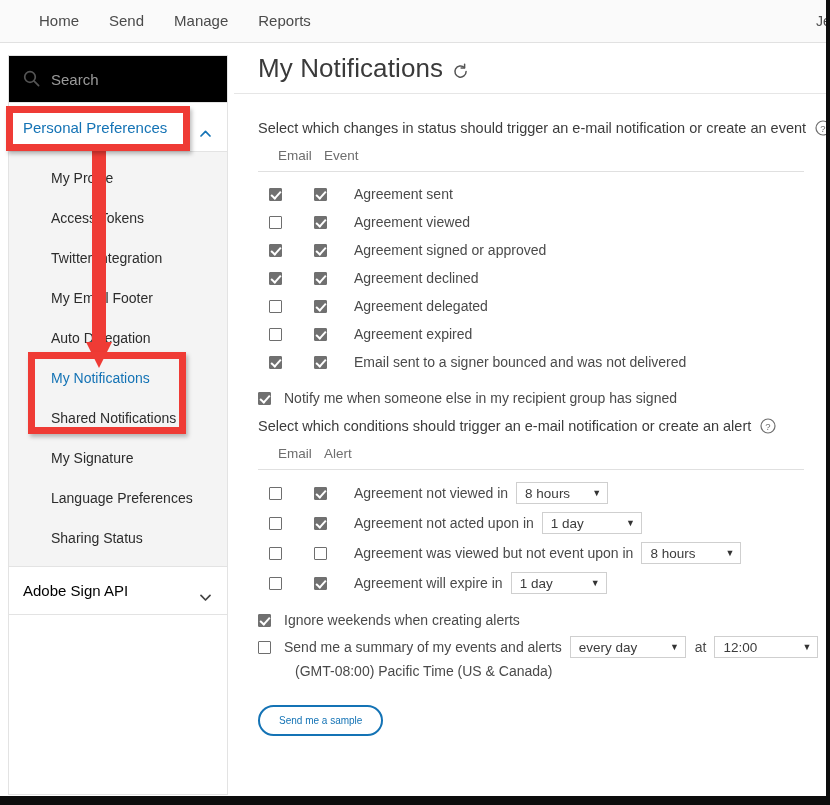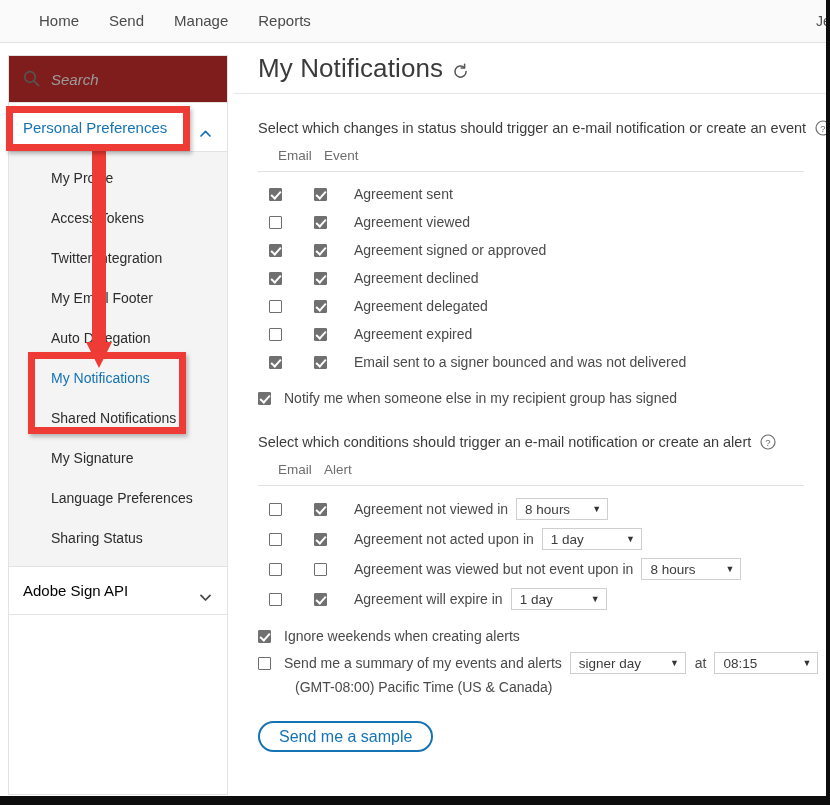--- a/index.html
+++ b/index.html
@@ -77,8 +77,7 @@
     align-items: center;
     padding-left: 14px;
     box-sizing: border-box;
-    background: #7f1d1d;
-    font-style: italic;
+    background: #000000;
   }
   .search-icon {
     width: 17px; height: 17px;

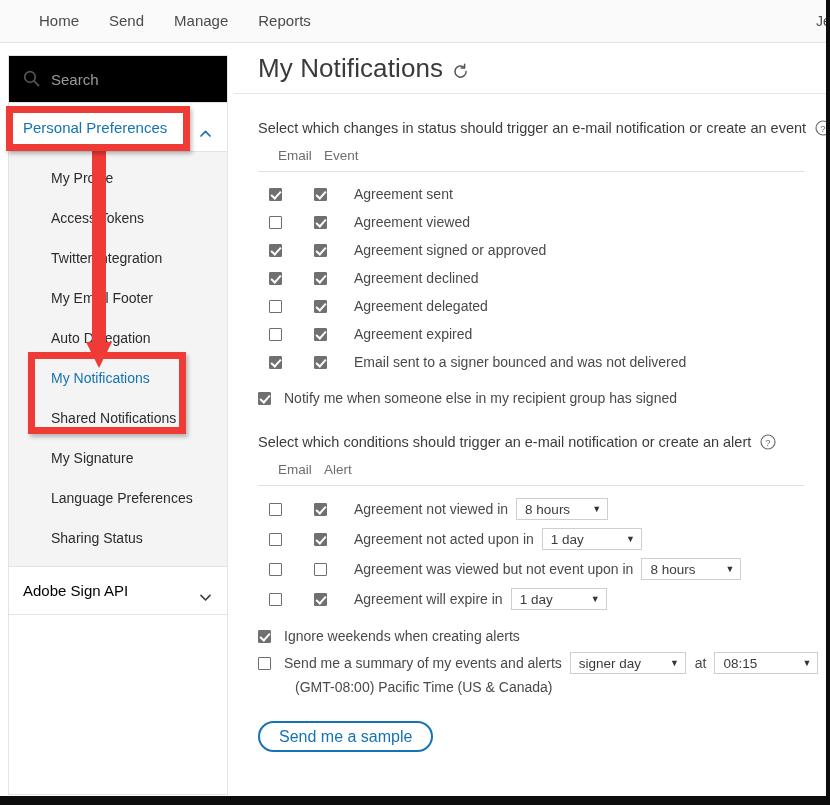--- a/index.html
+++ b/index.html
@@ -482,7 +482,7 @@
     </div>
 
     
-    <div class="section-desc-row" style="margin-top:28px;">
+    <div class="section-desc-row" style="margin-top:12px;">
       <span class="section-desc">Select which conditions should trigger an e-mail notification or create an alert</span>
       <span class="help-icon">
         <svg width="16" height="16" viewBox="0 0 16 16">

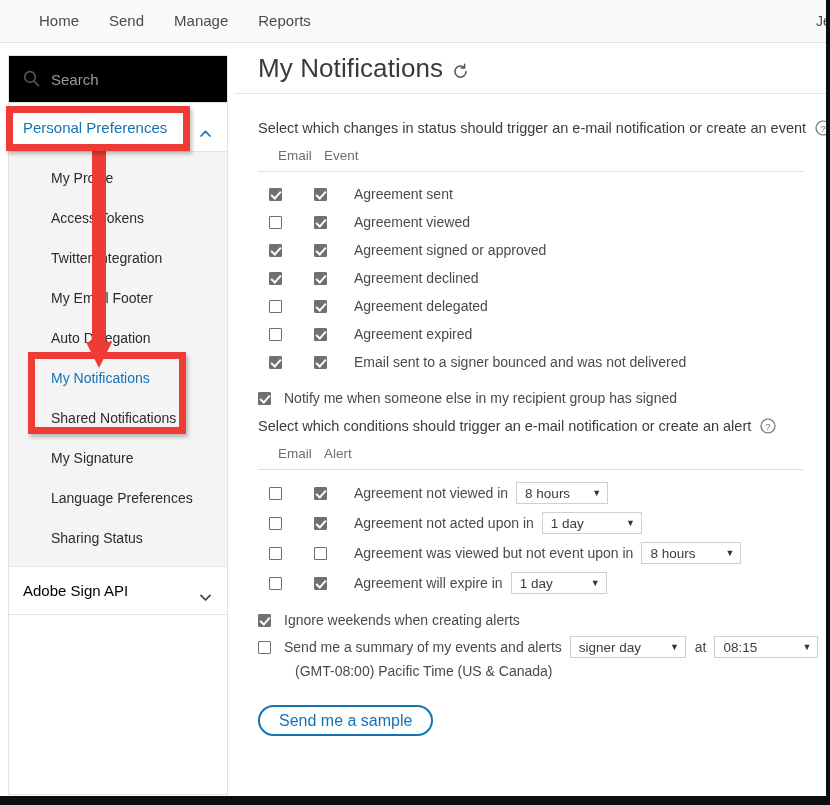--- a/index.html
+++ b/index.html
@@ -545,7 +545,7 @@
       <span class="cb"></span>
       <span class="opt-label">Send me a summary of my events and alerts</span>
       <span class="sel w-everyday">
-        <span>signer day</span>
+        <span>every day</span>
         <span class="caret">▼</span>
       </span>
       <span class="at-text">at</span>

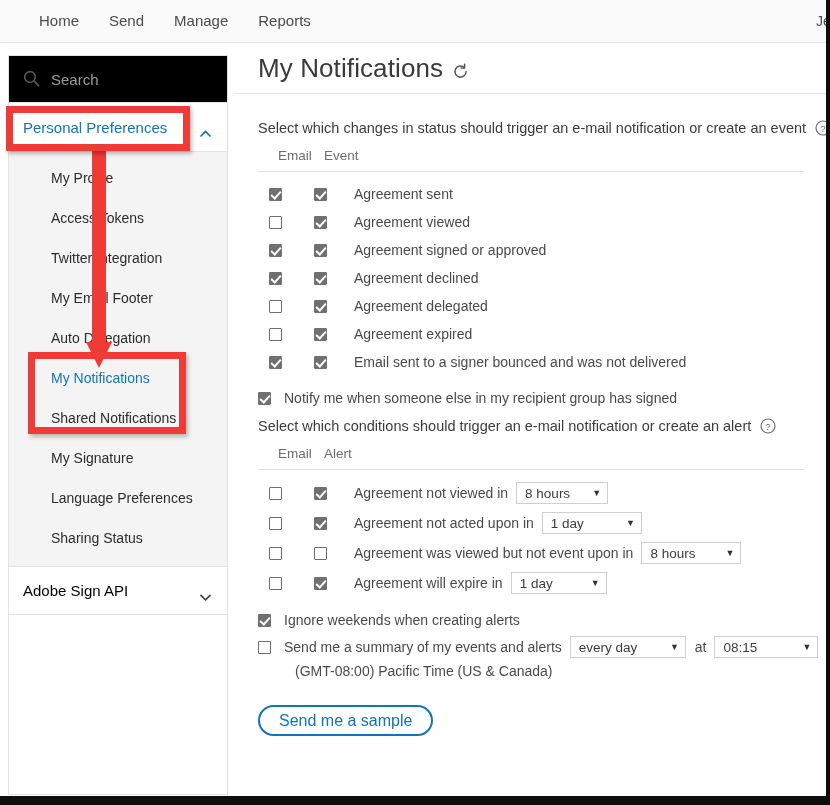--- a/index.html
+++ b/index.html
@@ -550,7 +550,7 @@
       </span>
       <span class="at-text">at</span>
       <span class="sel w-time">
-        <span>08:15</span>
+        <span>12:00</span>
         <span class="caret">▼</span>
       </span>
     </div>

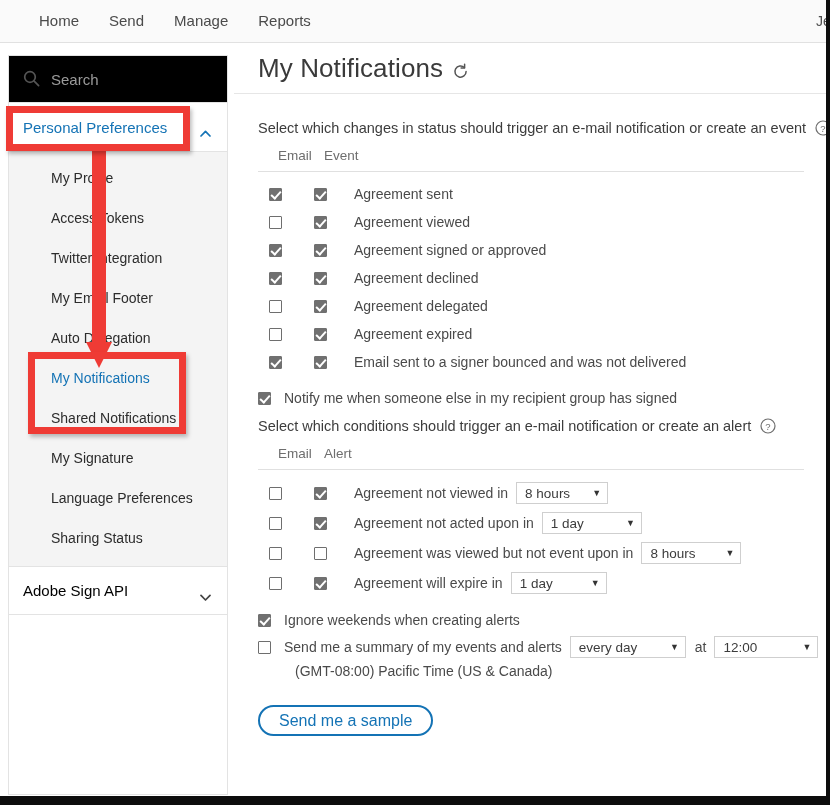--- a/index.html
+++ b/index.html
@@ -328,7 +328,7 @@
     border: 2px solid #1473b5;
     border-radius: 16px;
     color: #1473b5;
-    font-size: 16px;
+    font-size: 10px;
     background: #fff;
     cursor: pointer;
     box-sizing: border-box;

